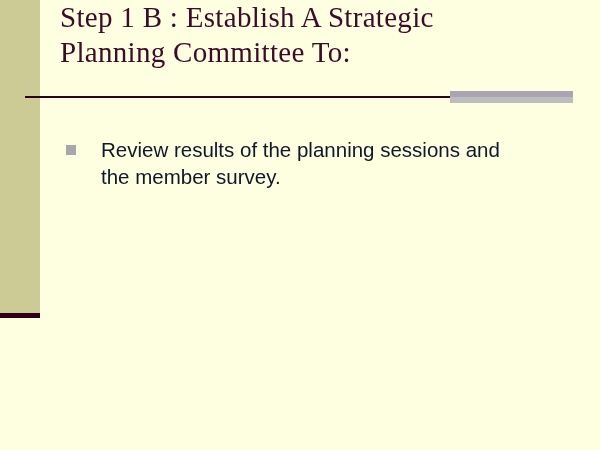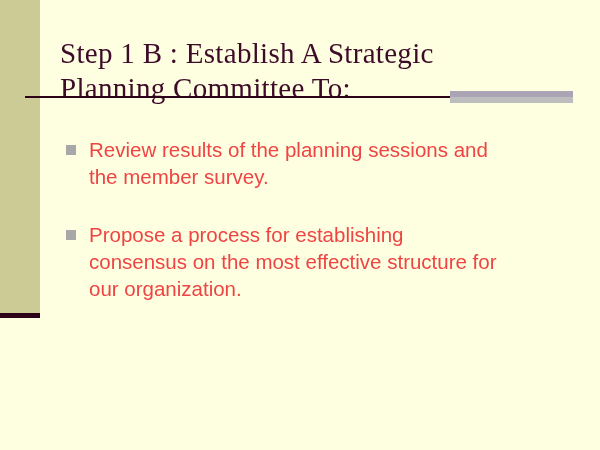--- a/index.html
+++ b/index.html
@@ -43,7 +43,7 @@
   #title-block {
     position: absolute;
     left: 60px;
-    top: 36px;
+    top: 0;
     width: 520px;
   }
   #title-text {

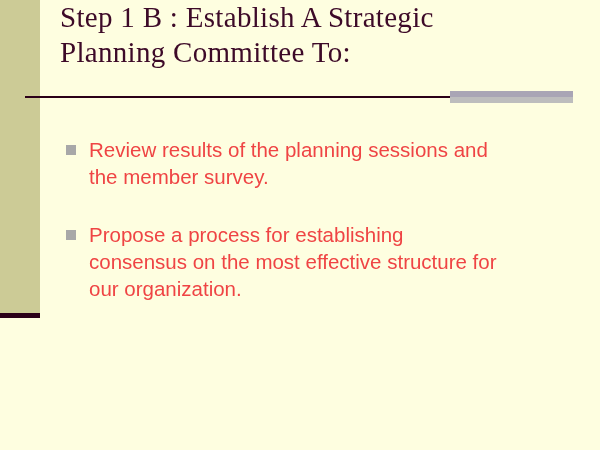--- a/index.html
+++ b/index.html
@@ -121,8 +121,9 @@
     font-family: "Liberation Sans", sans-serif;
     font-size: 20.5px;
     line-height: 27px;
-    color: #ef4444;
+    color: #0f172a;
     white-space: pre-line;
+    margin-left: 12px;
   }
 </style>
 </head>

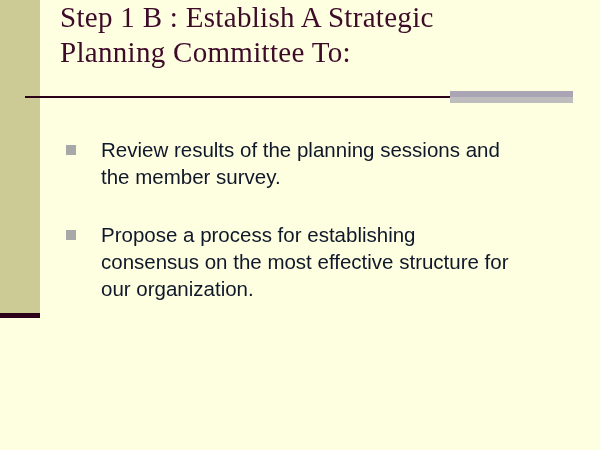--- a/index.html
+++ b/index.html
@@ -152,12 +152,6 @@
       <span class="bullet-text">Review results of the planning sessions and
 the member survey.</span>
     </li>
-    <li class="bullet-item">
-      <span class="bullet-marker"></span>
-      <span class="bullet-text">Propose a process for establishing
-consensus on the most effective structure for
-our organization.</span>
-    </li>
   </ul>
 
 </div>

